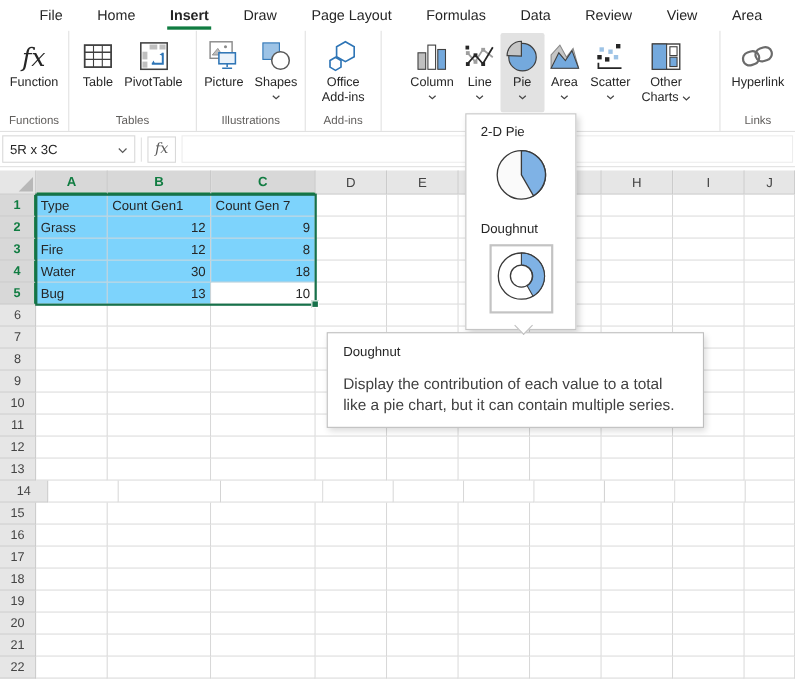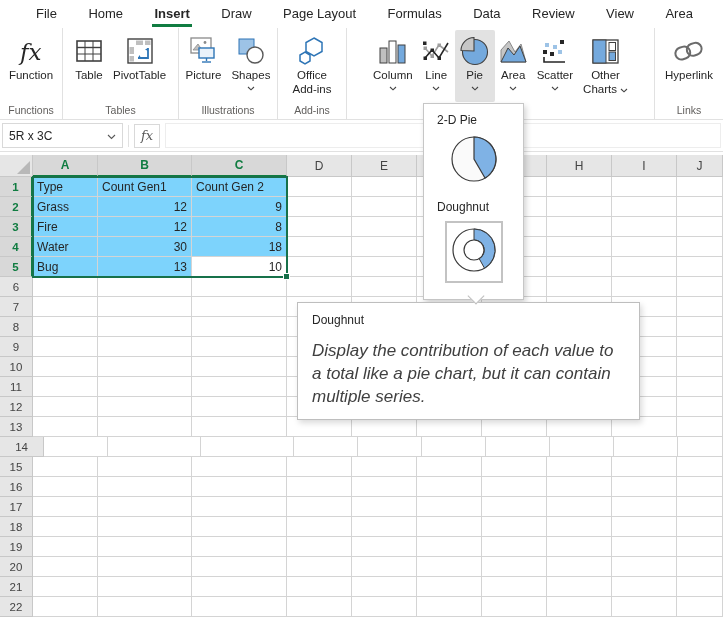--- a/index.html
+++ b/index.html
@@ -334,7 +334,7 @@
         <div class="rhead sel" style="width: 33px;">1</div>
         <div class="cell fill" style="width: 65px;">Type</div>
         <div class="cell fill" style="width: 94px;">Count Gen1</div>
-        <div class="cell fill" style="width: 95px;">Count Gen 2</div>
+        <div class="cell fill" style="width: 95px;">Count Gen 7</div>
         <div class="cell" style="width: 65px;"></div>
         <div class="cell" style="width: 65px;"></div>
         <div class="cell" style="width: 65px;"></div>

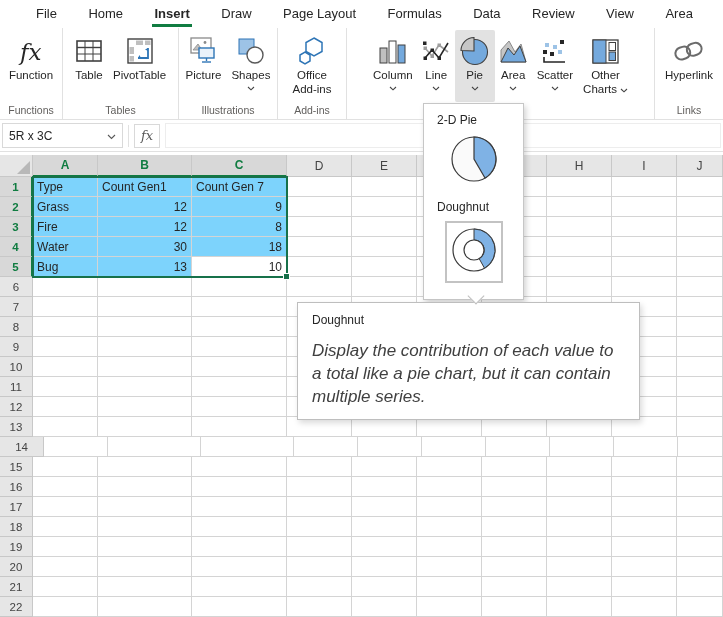--- a/index.html
+++ b/index.html
@@ -74,7 +74,7 @@
     background:#fff; border:1px solid #BEBEBE; box-shadow:2px 3px 6px rgba(0,0,0,0.15);
     padding:10px 14px 10px; z-index:34; }
   .tttitle { font-size:12px; color:#262626; margin-bottom:13px; }
-  .ttbody { font-size:17px; color:#404040; line-height:1.35;font-style:italic; }
+  .ttbody { font-size:14px; color:#404040; line-height:1.35; }
   .ttcaret { position:absolute; left:470px; top:290px; width:12px; height:12px;
     background:#fff; border-right:1px solid #BEBEBE; border-bottom:1px solid #BEBEBE;
     transform:rotate(45deg); z-index:35; }

